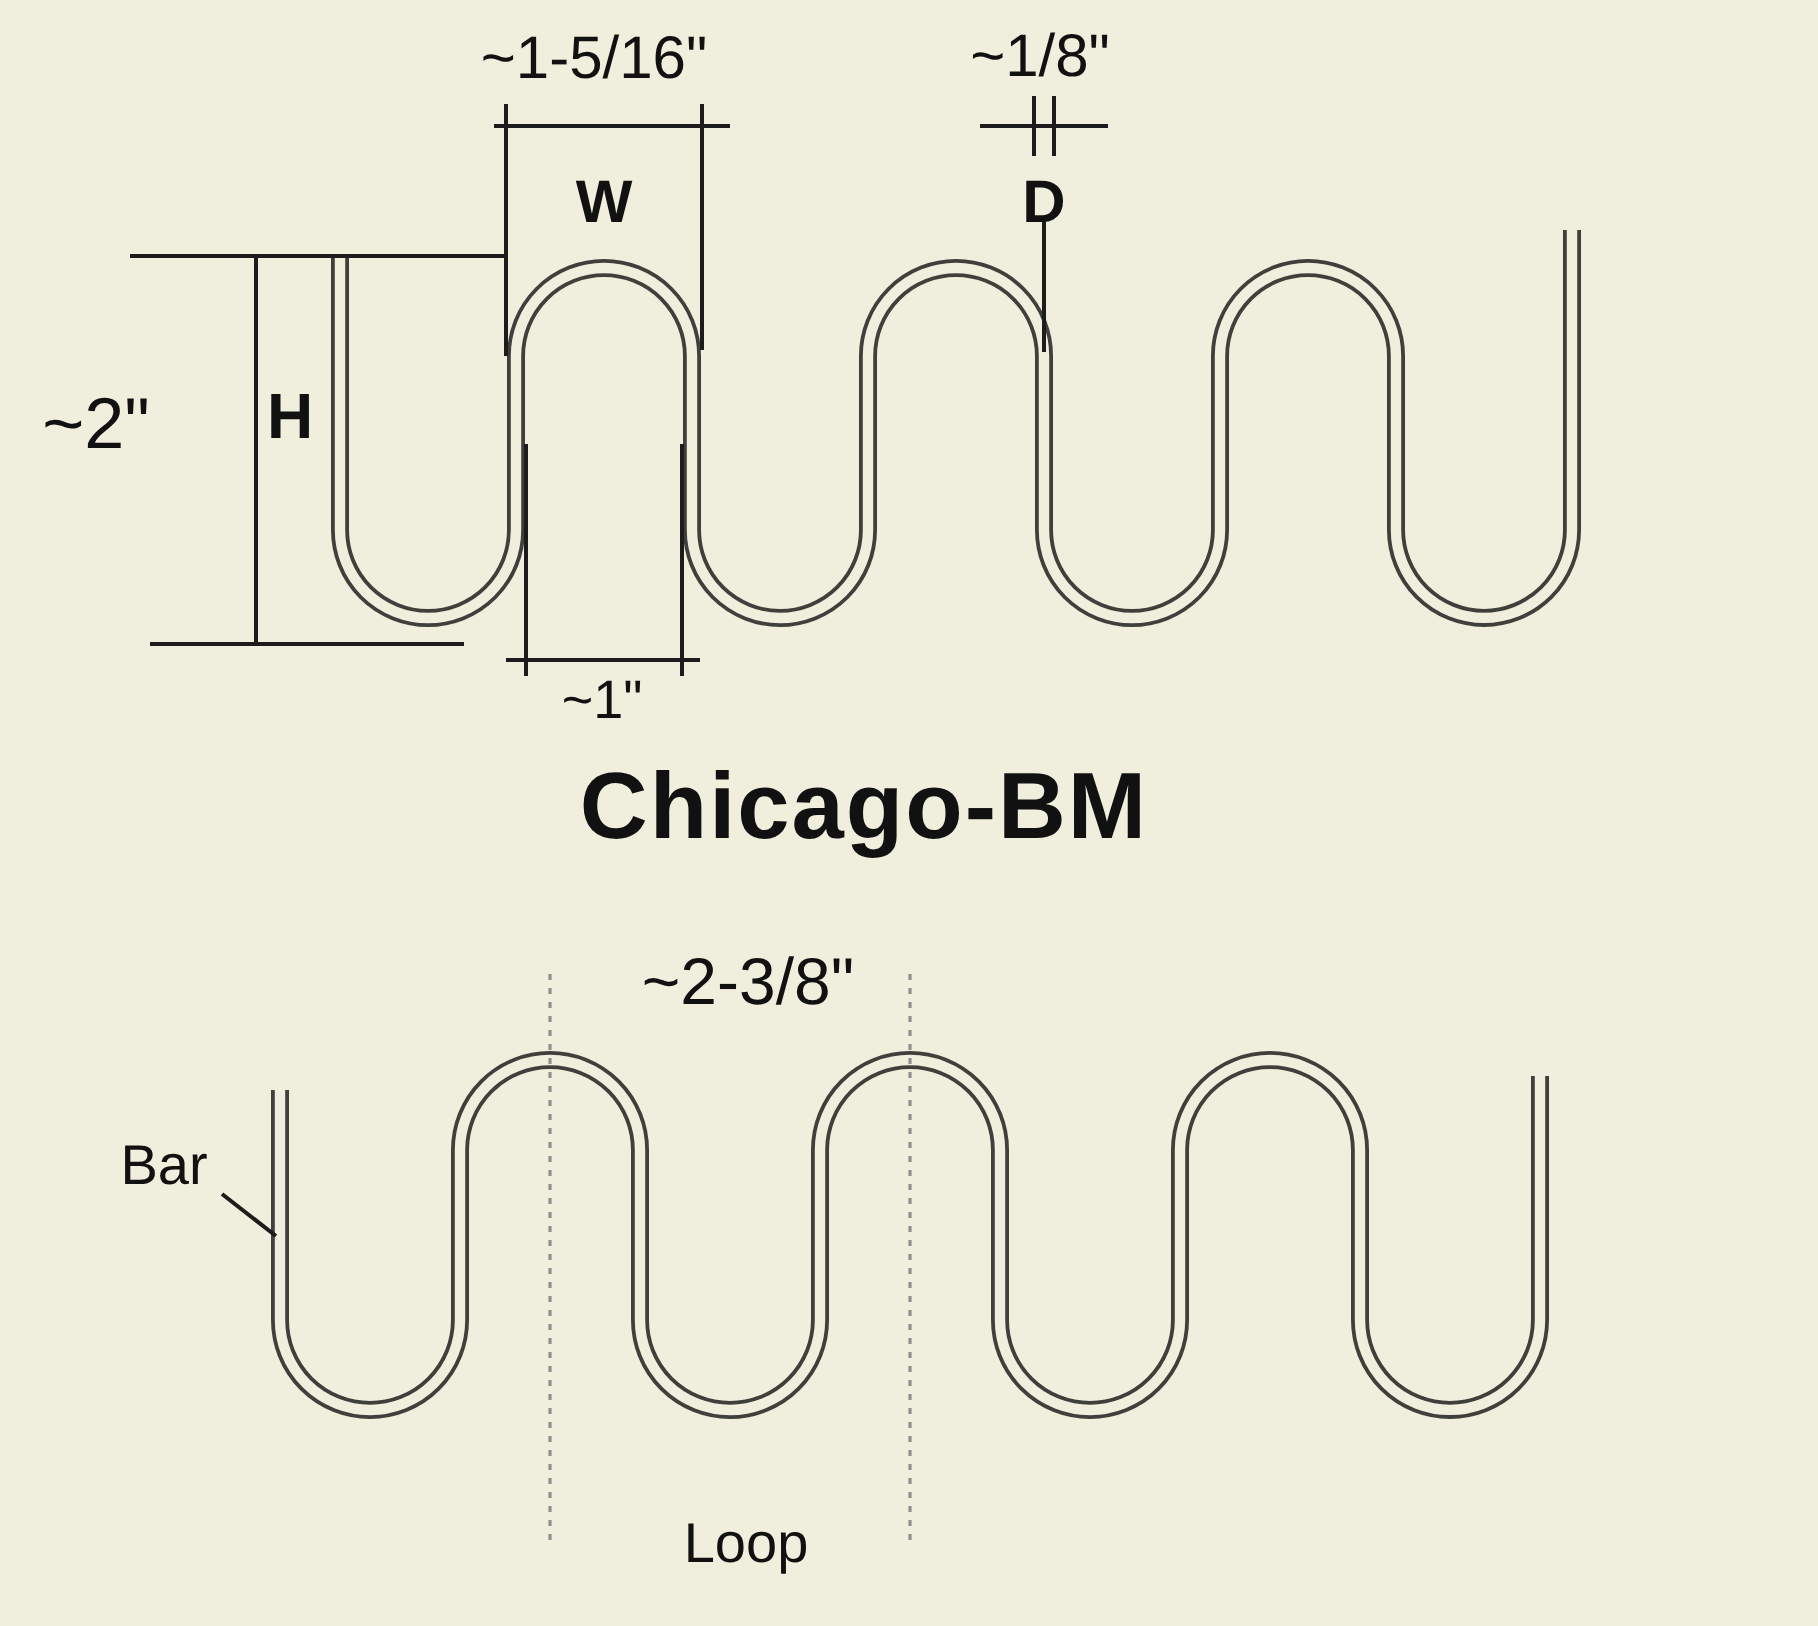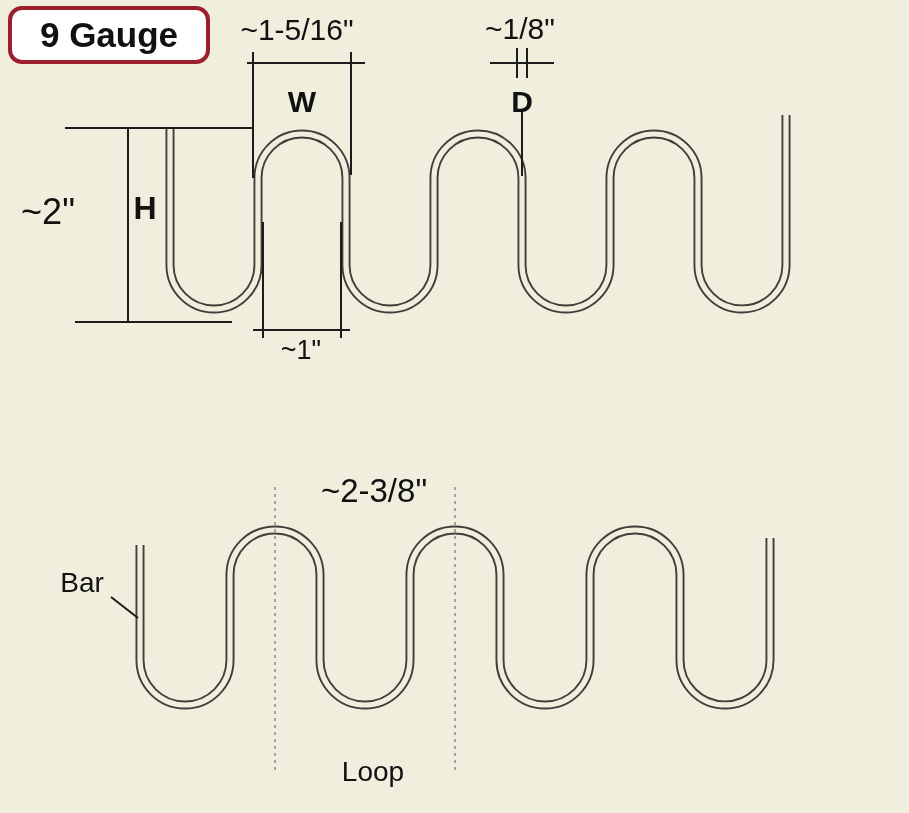--- a/index.html
+++ b/index.html
@@ -89,9 +89,6 @@
     <line class="pointer" x1="111" y1="597" x2="138" y2="618"></line>
   </svg>
 
-  <div id="badge">
-    <span>9 Gauge</span>
-  </div>
 
   <div class="label dim-text" style="left:297px;top:14px;">~1-5/16"</div>
   <div class="label dim-letter" style="left:302px;top:86px;">W</div>

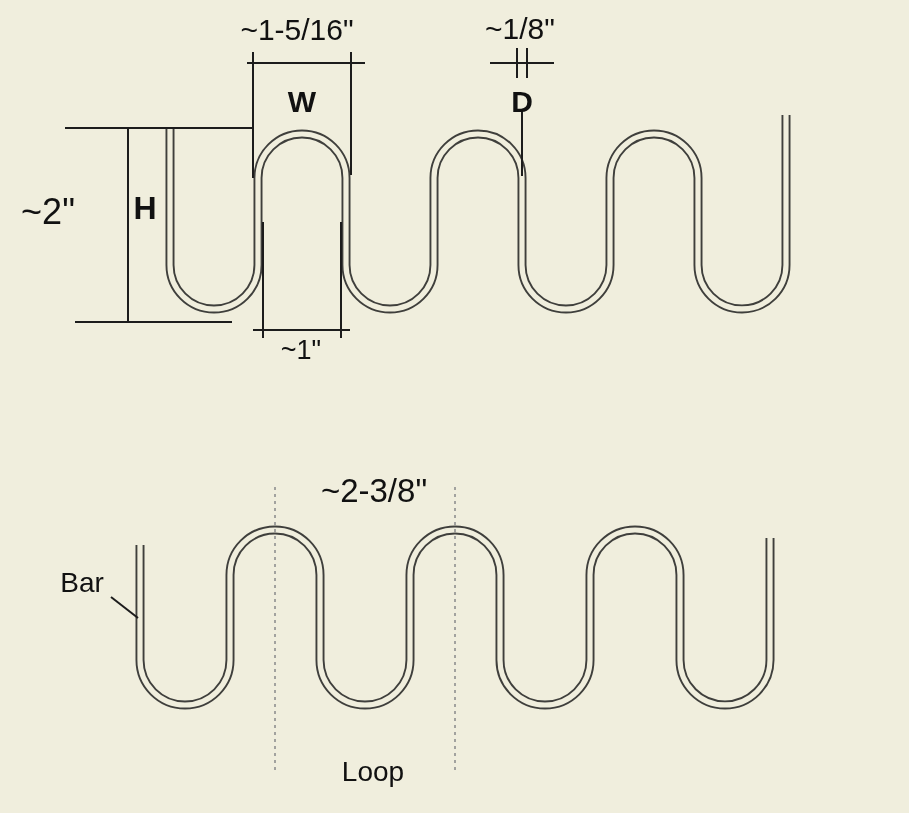--- a/index.html
+++ b/index.html
@@ -98,6 +98,7 @@
   <div class="label dim-letter" style="left:145px;top:192px;font-size:32px;">H</div>
   <div class="label one-inch" style="left:301px;top:336px;">~1"</div>
 
+  <div class="label title" style="left:432px;top:378px;">Chicago-BM</div>
 
   <div class="label pitch" style="left:374px;top:474px;">~2-3/8"</div>
   <div class="label small-label" style="left:82px;top:568px;">Bar</div>

